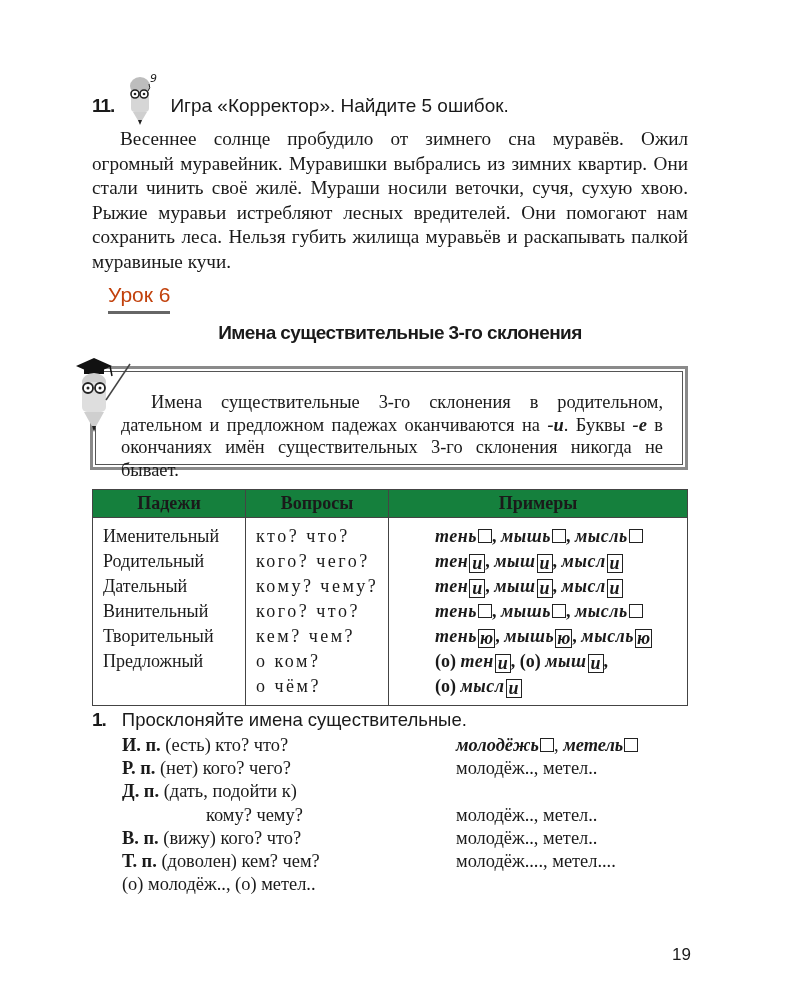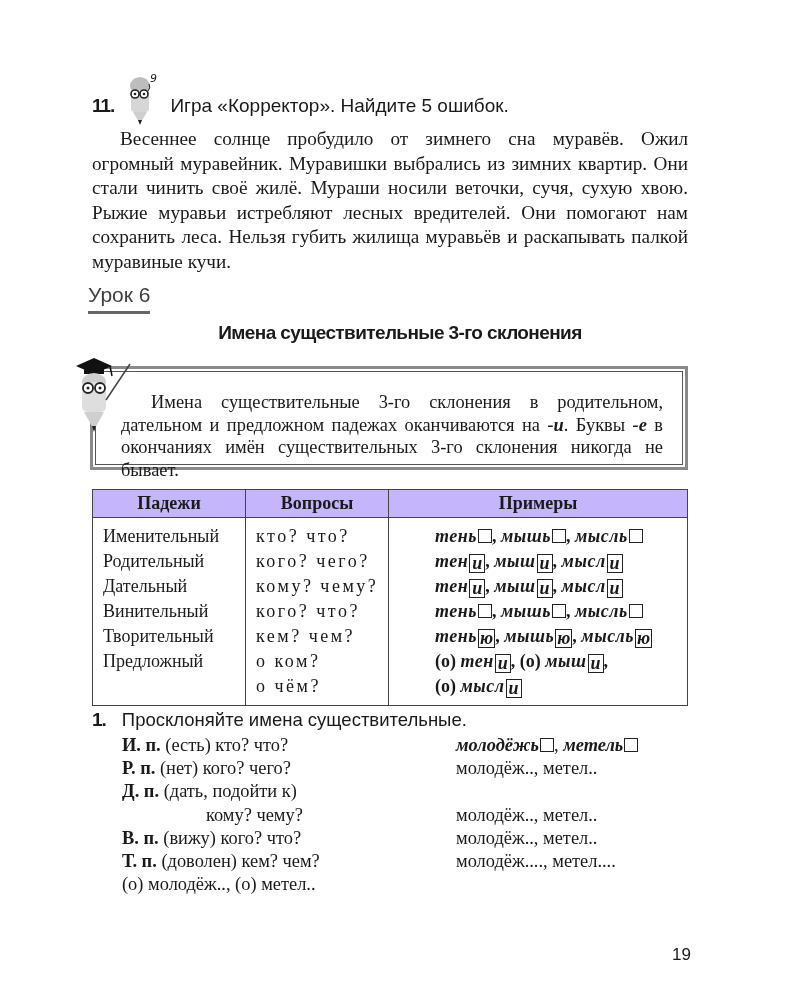--- a/index.html
+++ b/index.html
@@ -14,7 +14,7 @@
   .paragraph p { margin: 0; text-indent: 28px; }
 
   
-  .lesson { position: absolute; left: 88px; top: 283px; font-family: "Liberation Sans", sans-serif; font-size: 21px; color: #404040; padding-bottom: 4px; border-bottom: 3px solid #666; line-height: 24px; }
+  .lesson { position: absolute; left: 108px; top: 283px; font-family: "Liberation Sans", sans-serif; font-size: 21px; color: #c2410c; padding-bottom: 4px; border-bottom: 3px solid #666; line-height: 24px; }
   .topic { position: absolute; left: 0; width: 800px; top: 322px; text-align: center; font-family: "Liberation Sans", sans-serif; font-weight: bold; font-size: 19px; letter-spacing: -0.6px; }
 
   

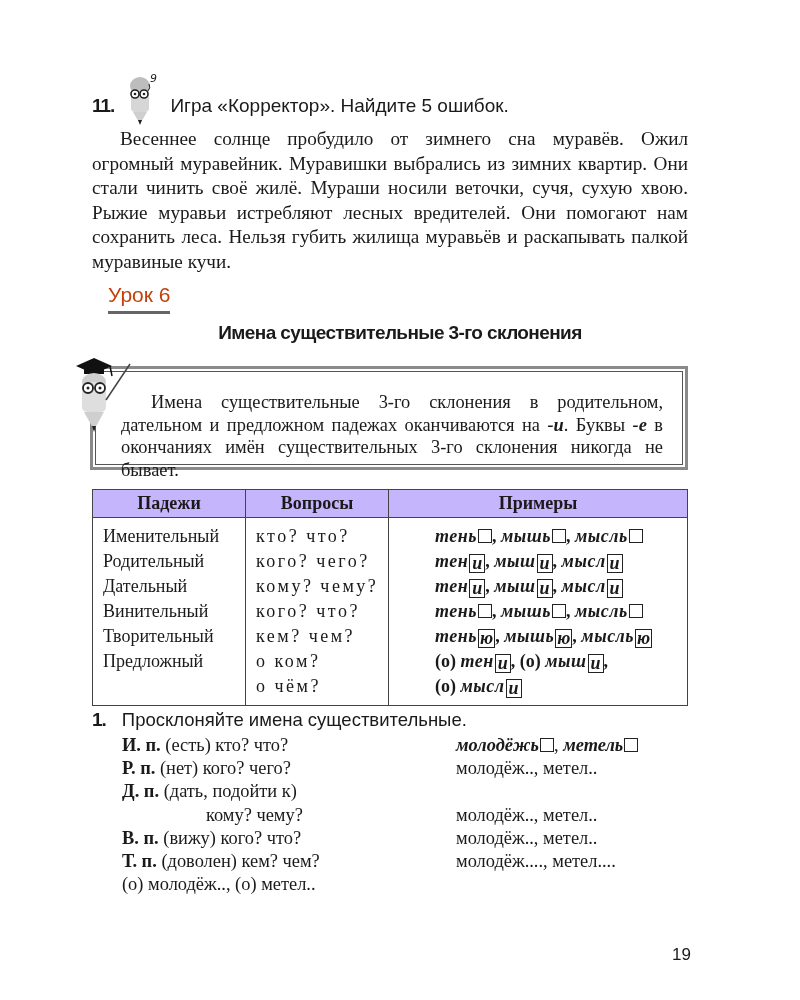--- a/index.html
+++ b/index.html
@@ -25,7 +25,7 @@
 
   
   .case-table { position: absolute; left: 92px; top: 489px; width: 596px; border-collapse: collapse; border: 1.5px solid #444; font-family: "Liberation Serif", serif; font-size: 18px; }
-  .case-table th { background: #c4b5fd; font-weight: bold; height: 27px; border-bottom: 1.5px solid #444; border-right: 1px solid #444; text-align: center; padding: 0; }
+  .case-table th { background: #15803d; font-weight: bold; height: 27px; border-bottom: 1.5px solid #444; border-right: 1px solid #444; text-align: center; padding: 0; }
   .case-table th:last-child { border-right: none; }
   .case-table td { border-right: 1px solid #444; vertical-align: top; padding: 6px 0 6px 10px; line-height: 25px; }
   .case-table td:last-child { border-right: none; padding-left: 46px; }

